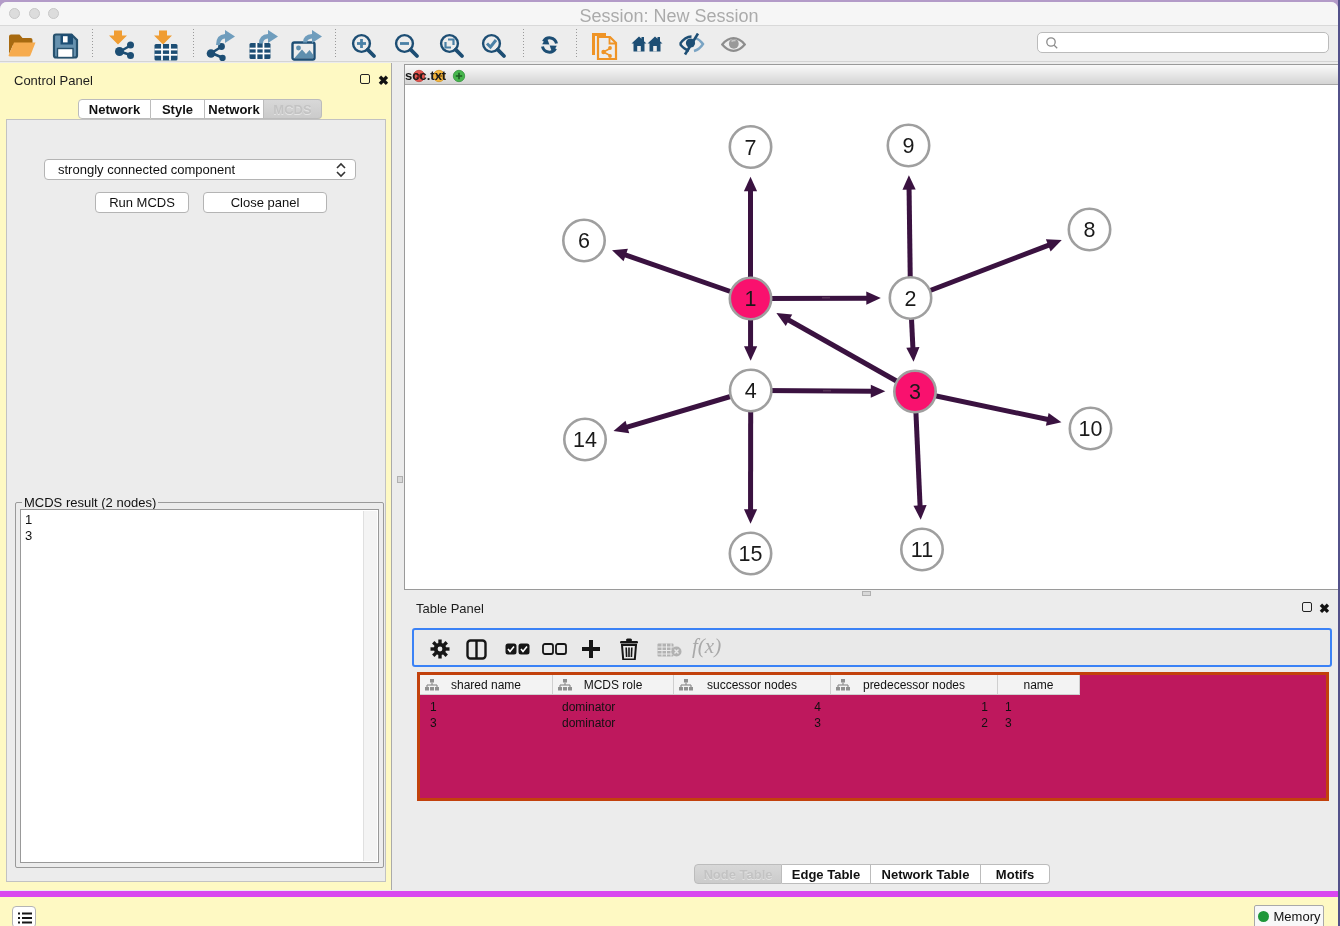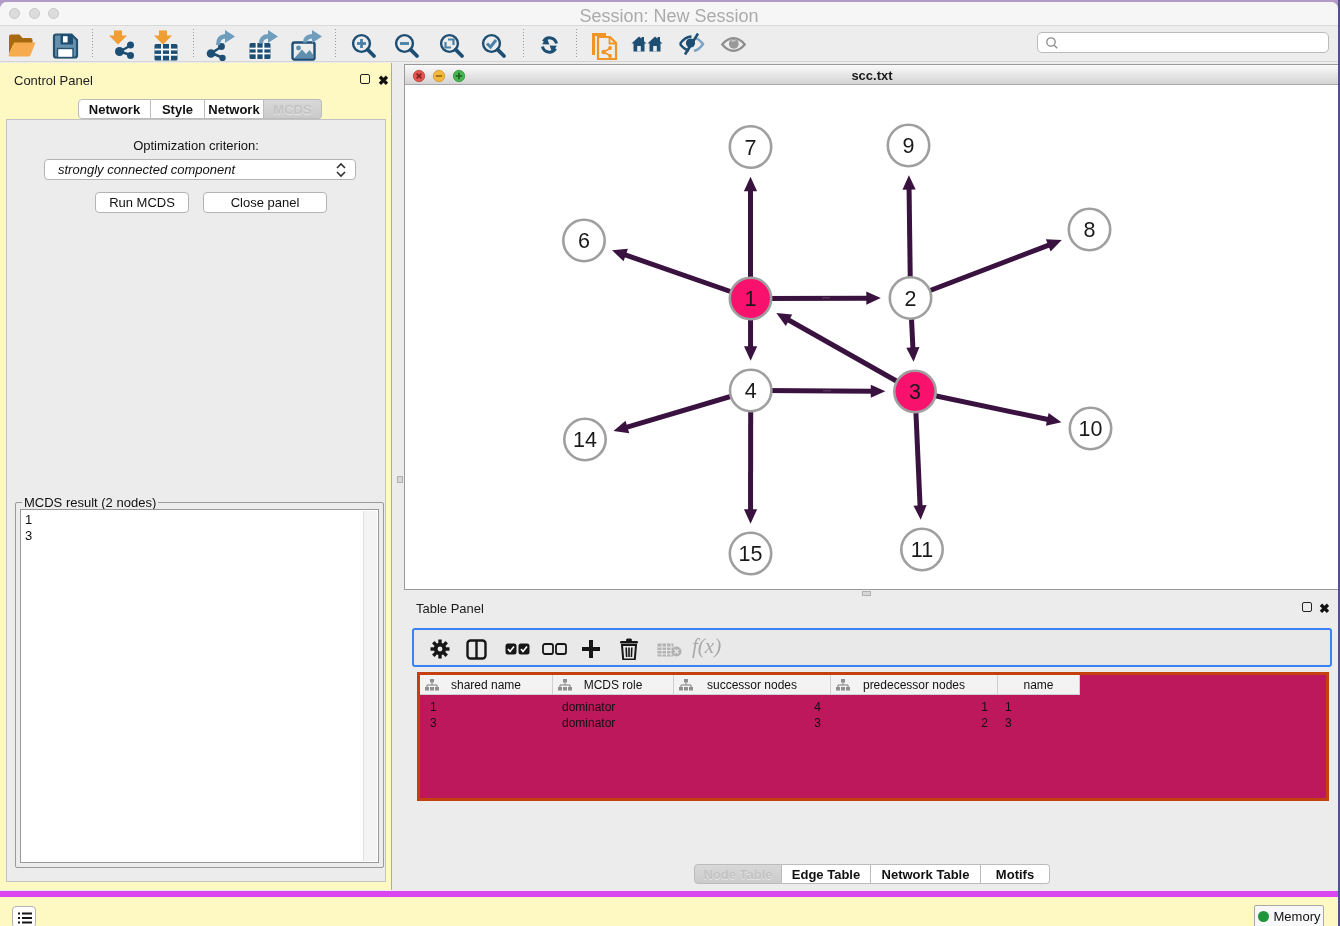--- a/index.html
+++ b/index.html
@@ -36,7 +36,7 @@
   
   #netwin { position:absolute; left:404px; top:62px; width:936px; height:526px; background:#fff; border:1px solid #9a9a9a; }
   #nettitle { position:absolute; left:0; top:0; width:100%; height:20px; background:linear-gradient(#fafafa,#d4d4d4); border-bottom:1px solid #a8a8a8; }
-  #nettitle .t { position:absolute; width:100%; text-align:center; top:3px; font-size:13px; font-weight:bold; color:#1a1a1a; }
+  #nettitle .t { position:absolute; width:100%; top:3px; font-size:13px; font-weight:bold; color:#1a1a1a; }
   
   #tpanel { position:absolute; left:404px; top:594px; width:936px; height:292px; background:#ececec; }
   #ttoolbar { position:absolute; left:8px; top:32px; right:8px; height:39px; background:#e9e9e9; border:2px solid #3b82f6; border-radius:3px;text-decoration:underline; }

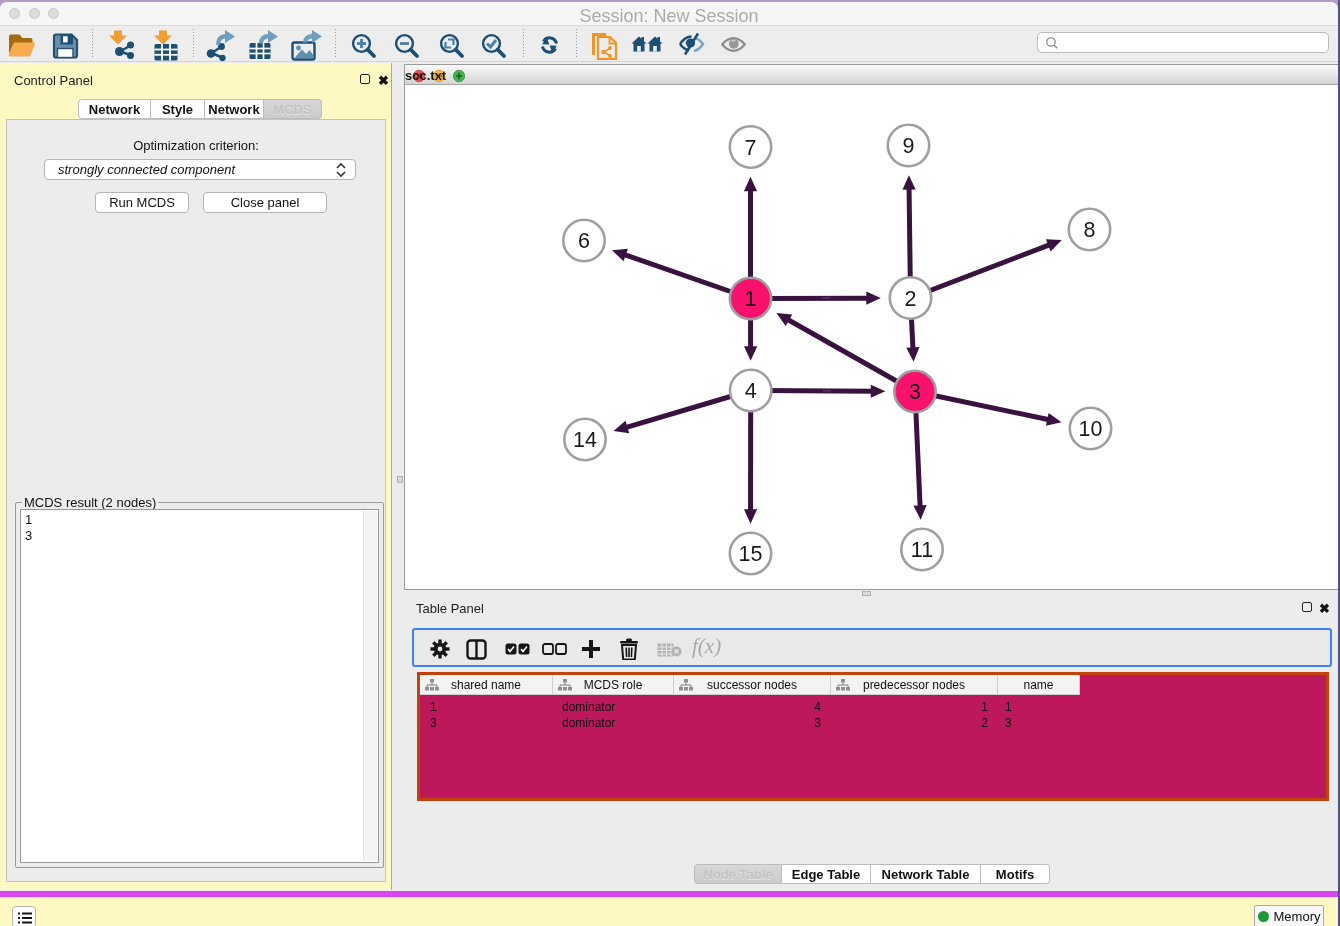--- a/index.html
+++ b/index.html
@@ -227,7 +227,6 @@
       <div class="tab last sel" style="width:58px;">MCDS</div>
     </div>
     <div id="cpcontent">
-      <div style="position:absolute;top:18px;width:100%;text-align:center;font-size:13px;color:#111;">Optimization criterion:</div>
       <div class="btn" style="left:37px;top:39px;width:312px;height:21px;text-align:left;padding:2px 0 0 13px;font-style:italic;">strongly connected component
         <svg width="12" height="16" style="position:absolute;right:8px;top:2px;" viewBox="0 0 12 16">
             <path d="M2 6 L6 2 L10 6" fill="none" stroke="#333" stroke-width="1.6"></path>

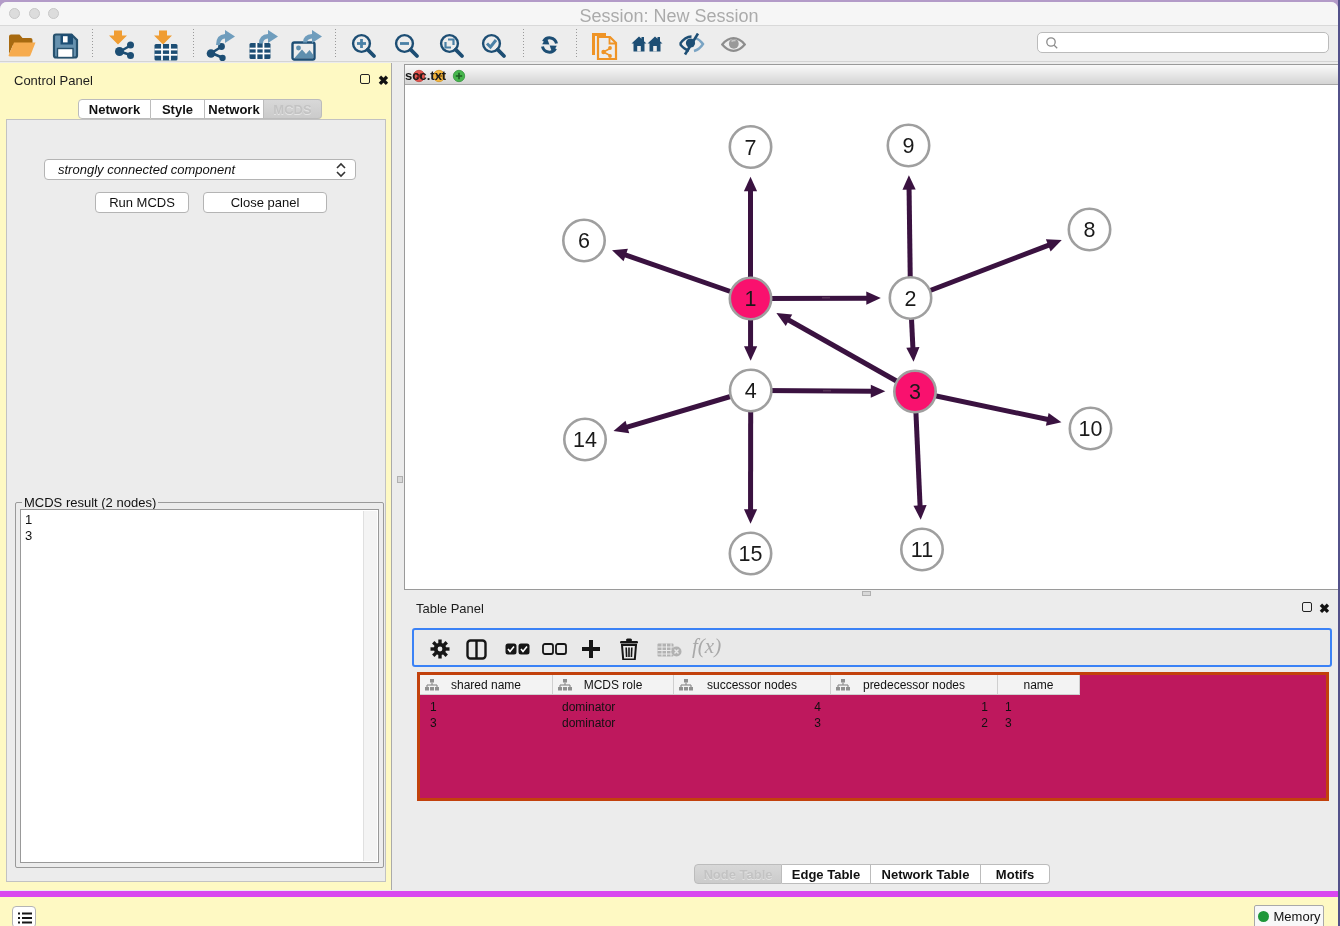--- a/index.html
+++ b/index.html
@@ -227,7 +227,7 @@
       <div class="tab last sel" style="width:58px;">MCDS</div>
     </div>
     <div id="cpcontent">
-      <div class="btn" style="left:37px;top:39px;width:312px;height:21px;text-align:left;padding:2px 0 0 13px;font-style:italic;">strongly connected component
+      <div class="btn" style="left:37px;top:39px;width:312px;height:21px;text-align:left;padding:2px 0 0 13px;">strongly connected component
         <svg width="12" height="16" style="position:absolute;right:8px;top:2px;" viewBox="0 0 12 16">
             <path d="M2 6 L6 2 L10 6" fill="none" stroke="#333" stroke-width="1.6"></path>
             <path d="M2 10 L6 14 L10 10" fill="none" stroke="#333" stroke-width="1.6"></path>

